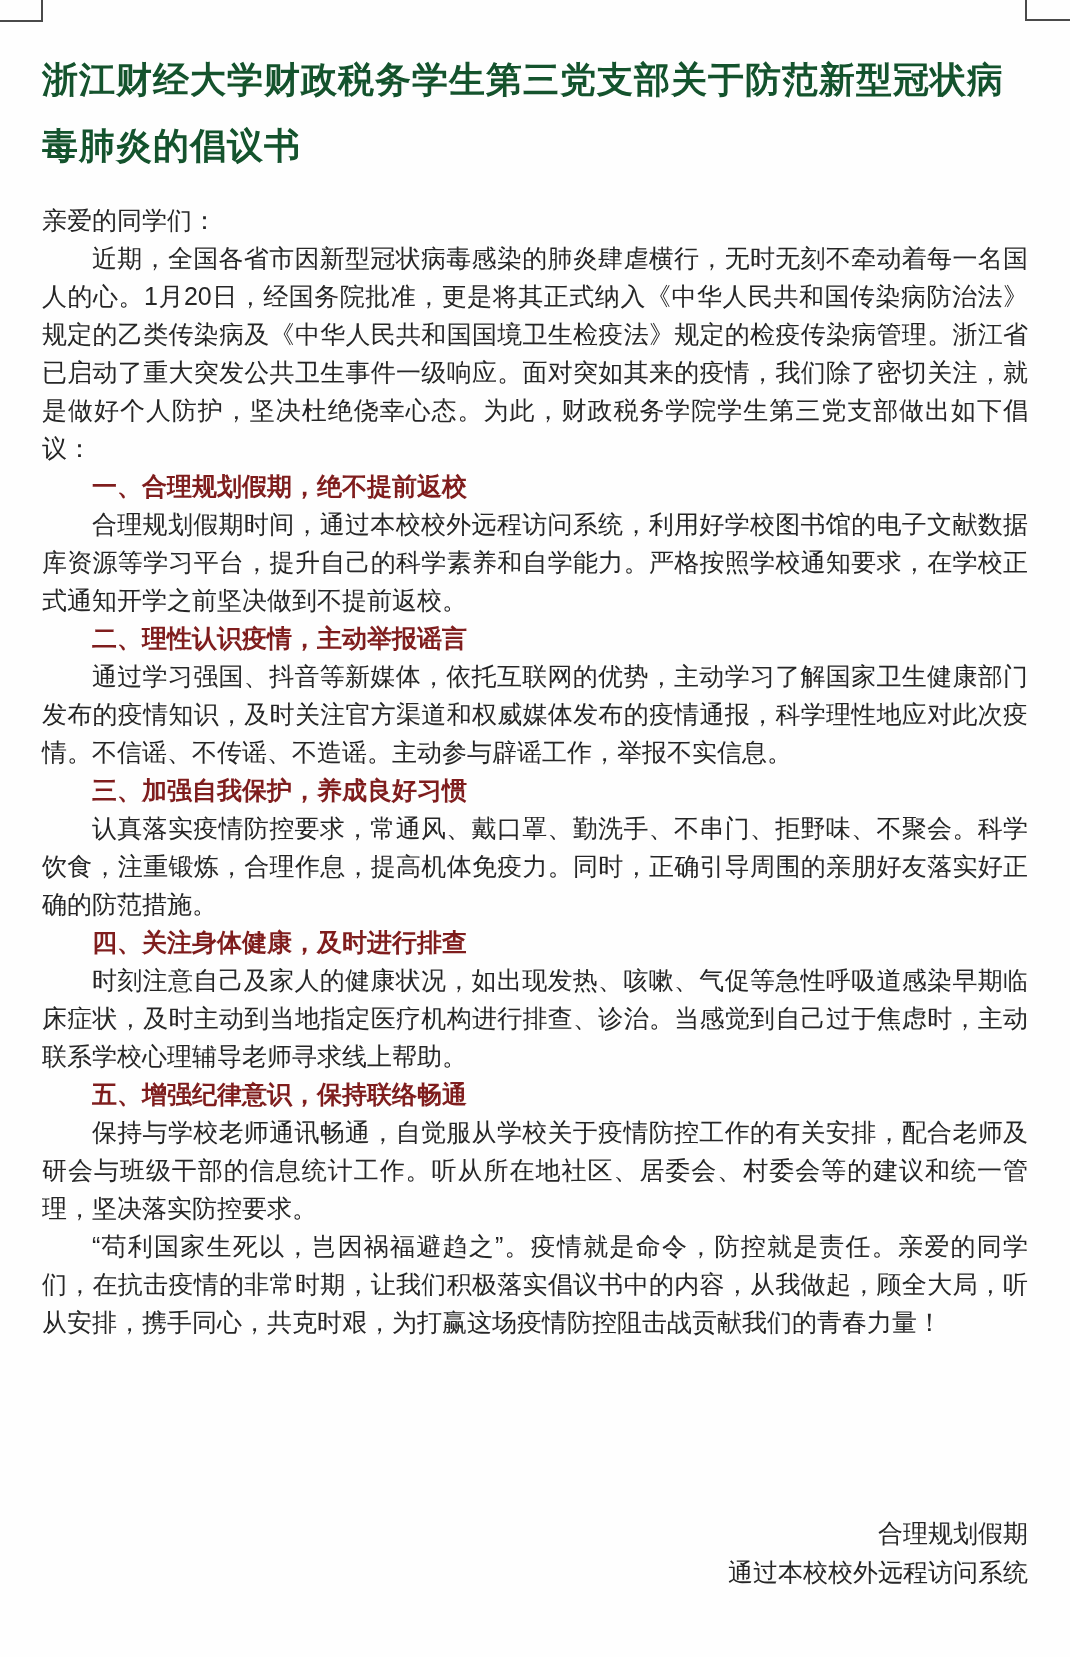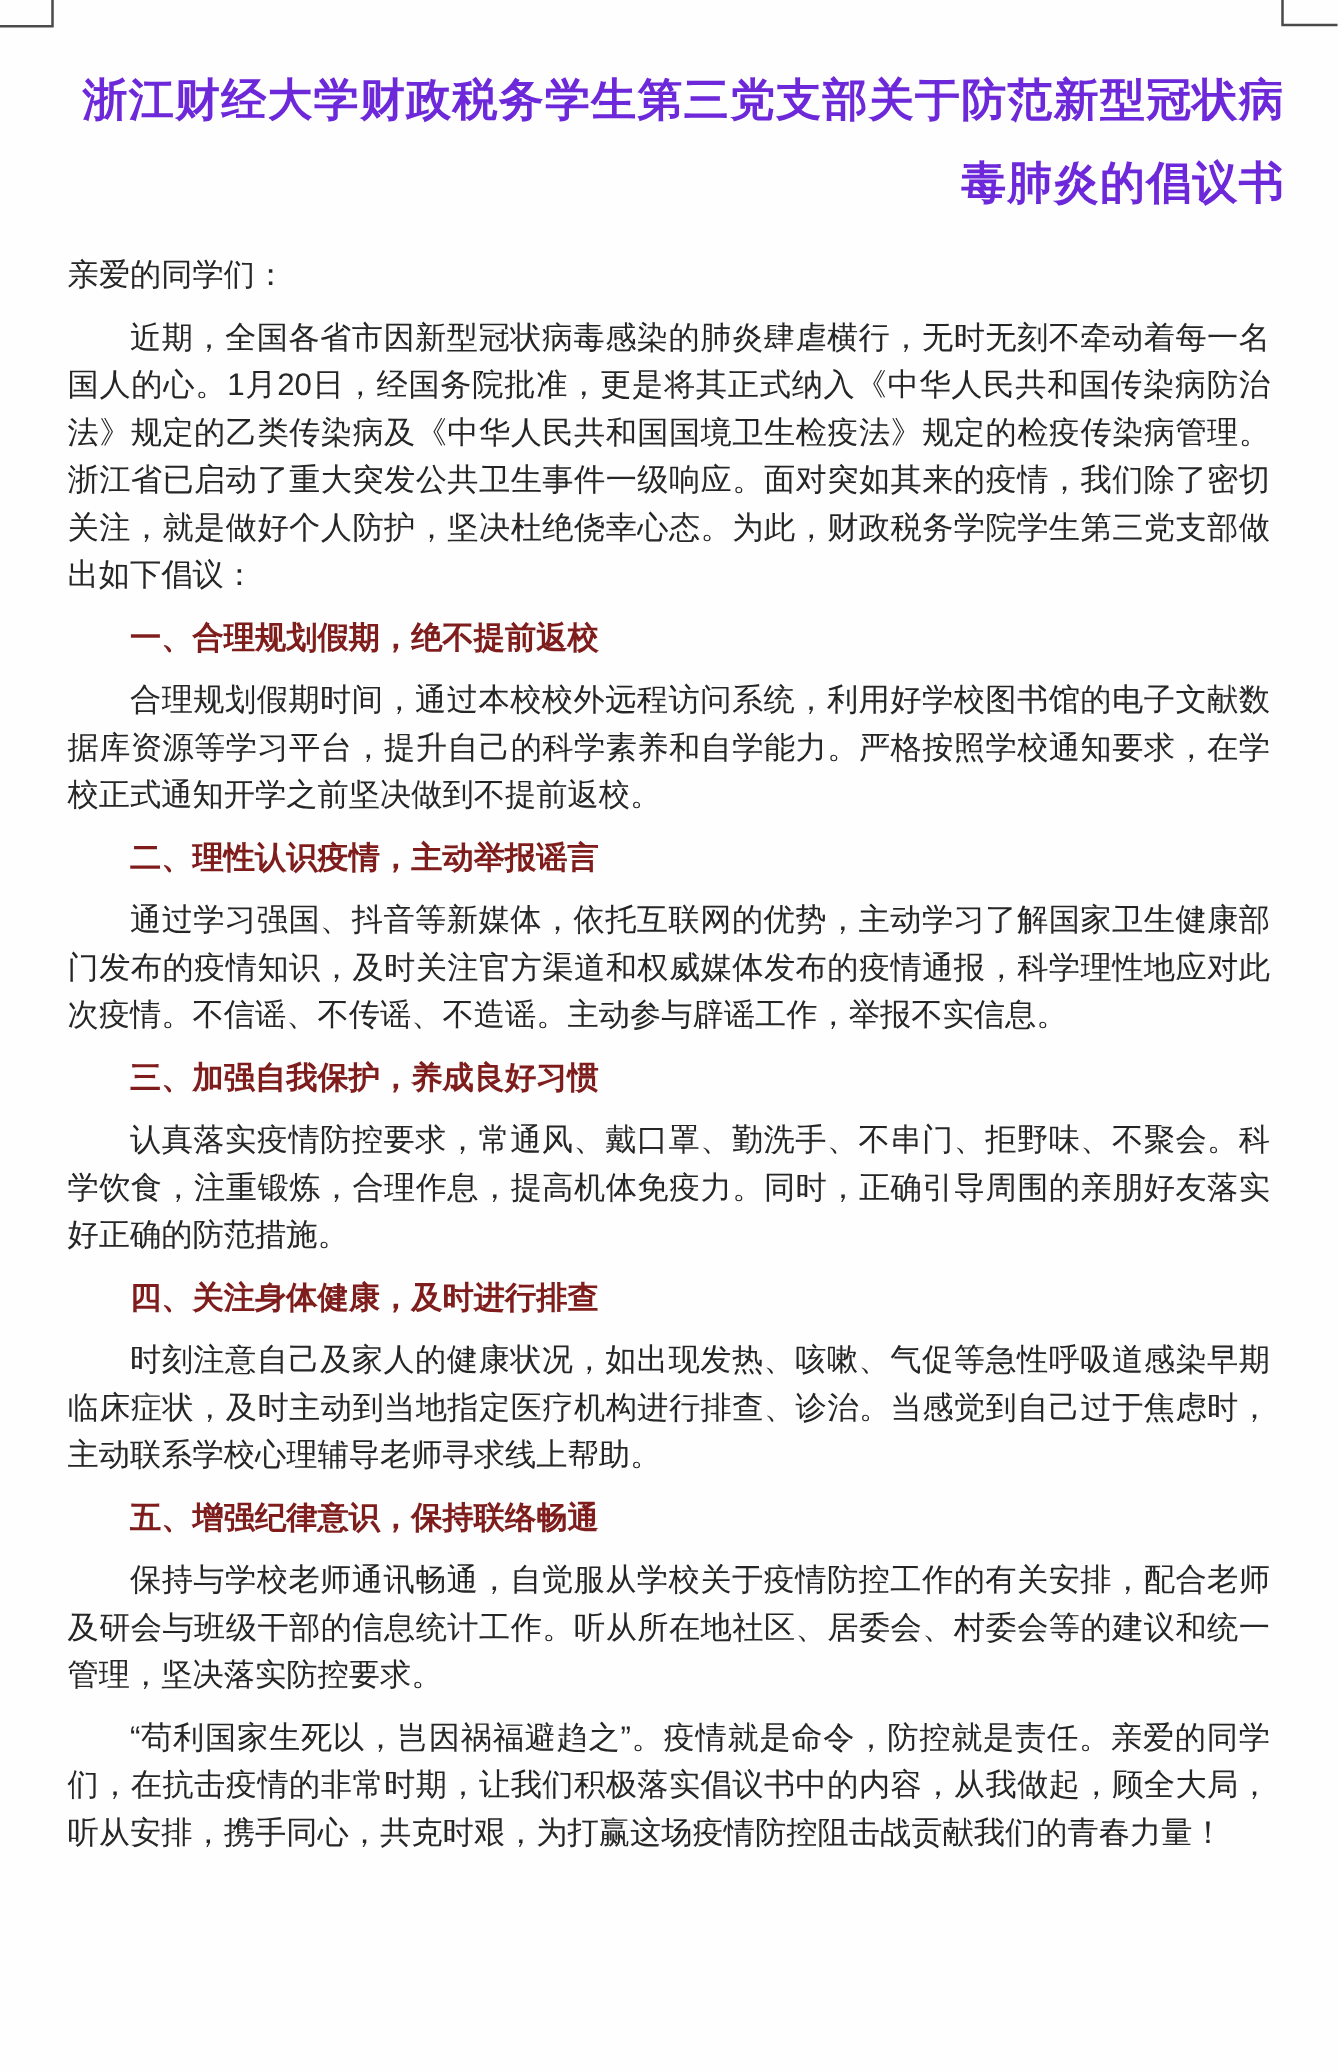--- a/index.html
+++ b/index.html
@@ -35,8 +35,8 @@
     font-size: 36px;
     line-height: 66px;
     font-weight: bold;
-    text-align: right;
-    color: #6d28d9;
+    text-align: left;
+    color: #14532d;
     letter-spacing: 1px;
   }
   .title-line { display: block; }

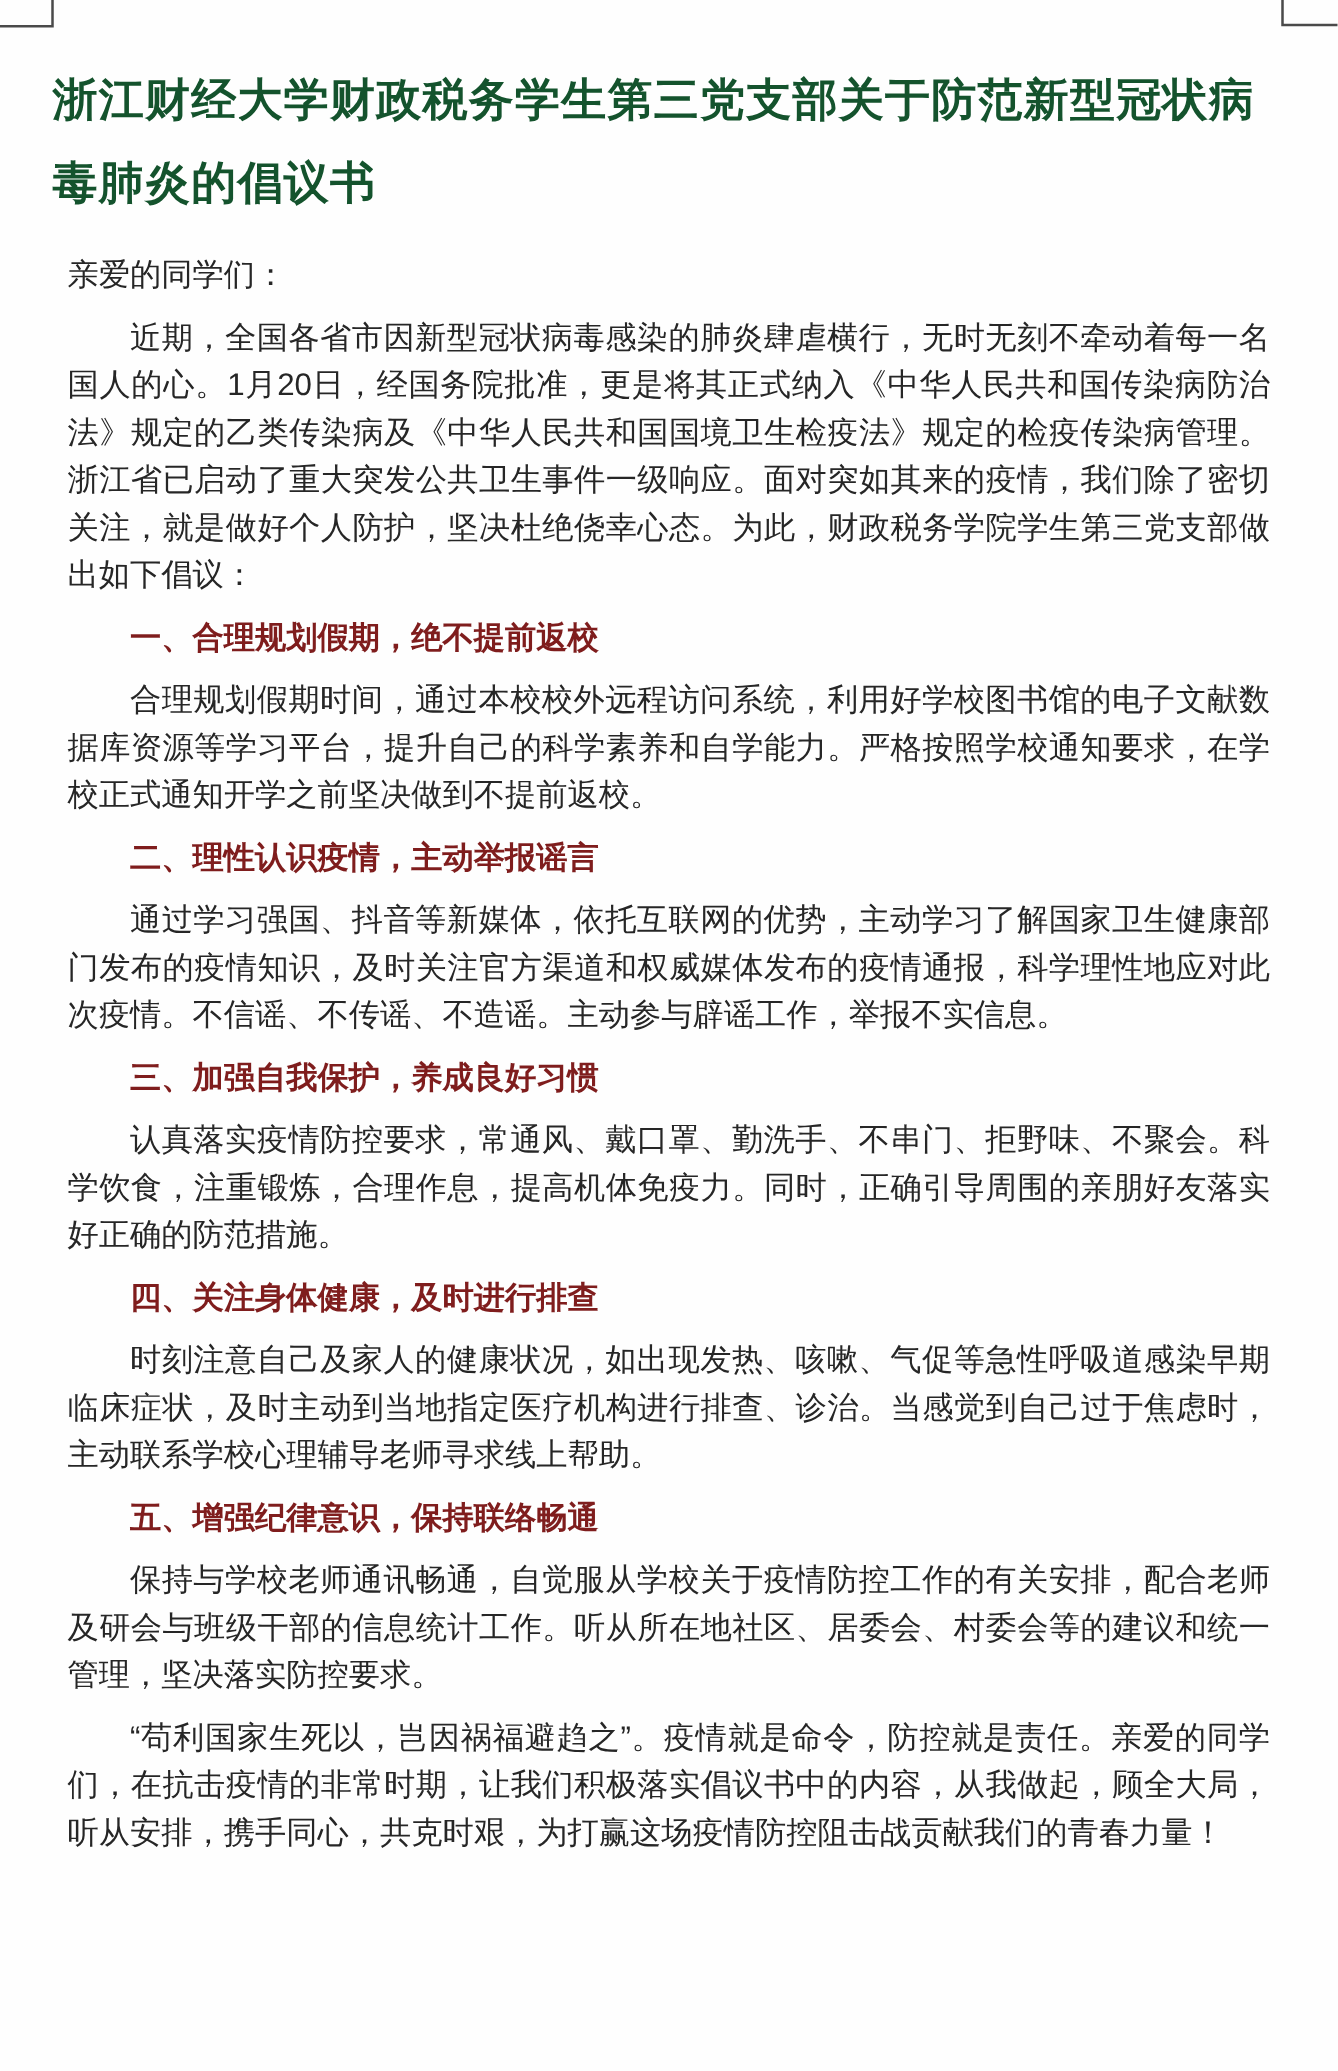--- a/index.html
+++ b/index.html
@@ -48,7 +48,7 @@
     text-align: justify;
     color: #262626;
   }
-  .content p { margin: 12px; }
+  .content p { margin: 0; }
   .salutation { text-indent: 0; }
   .para { text-indent: 2em; }
   .heading {

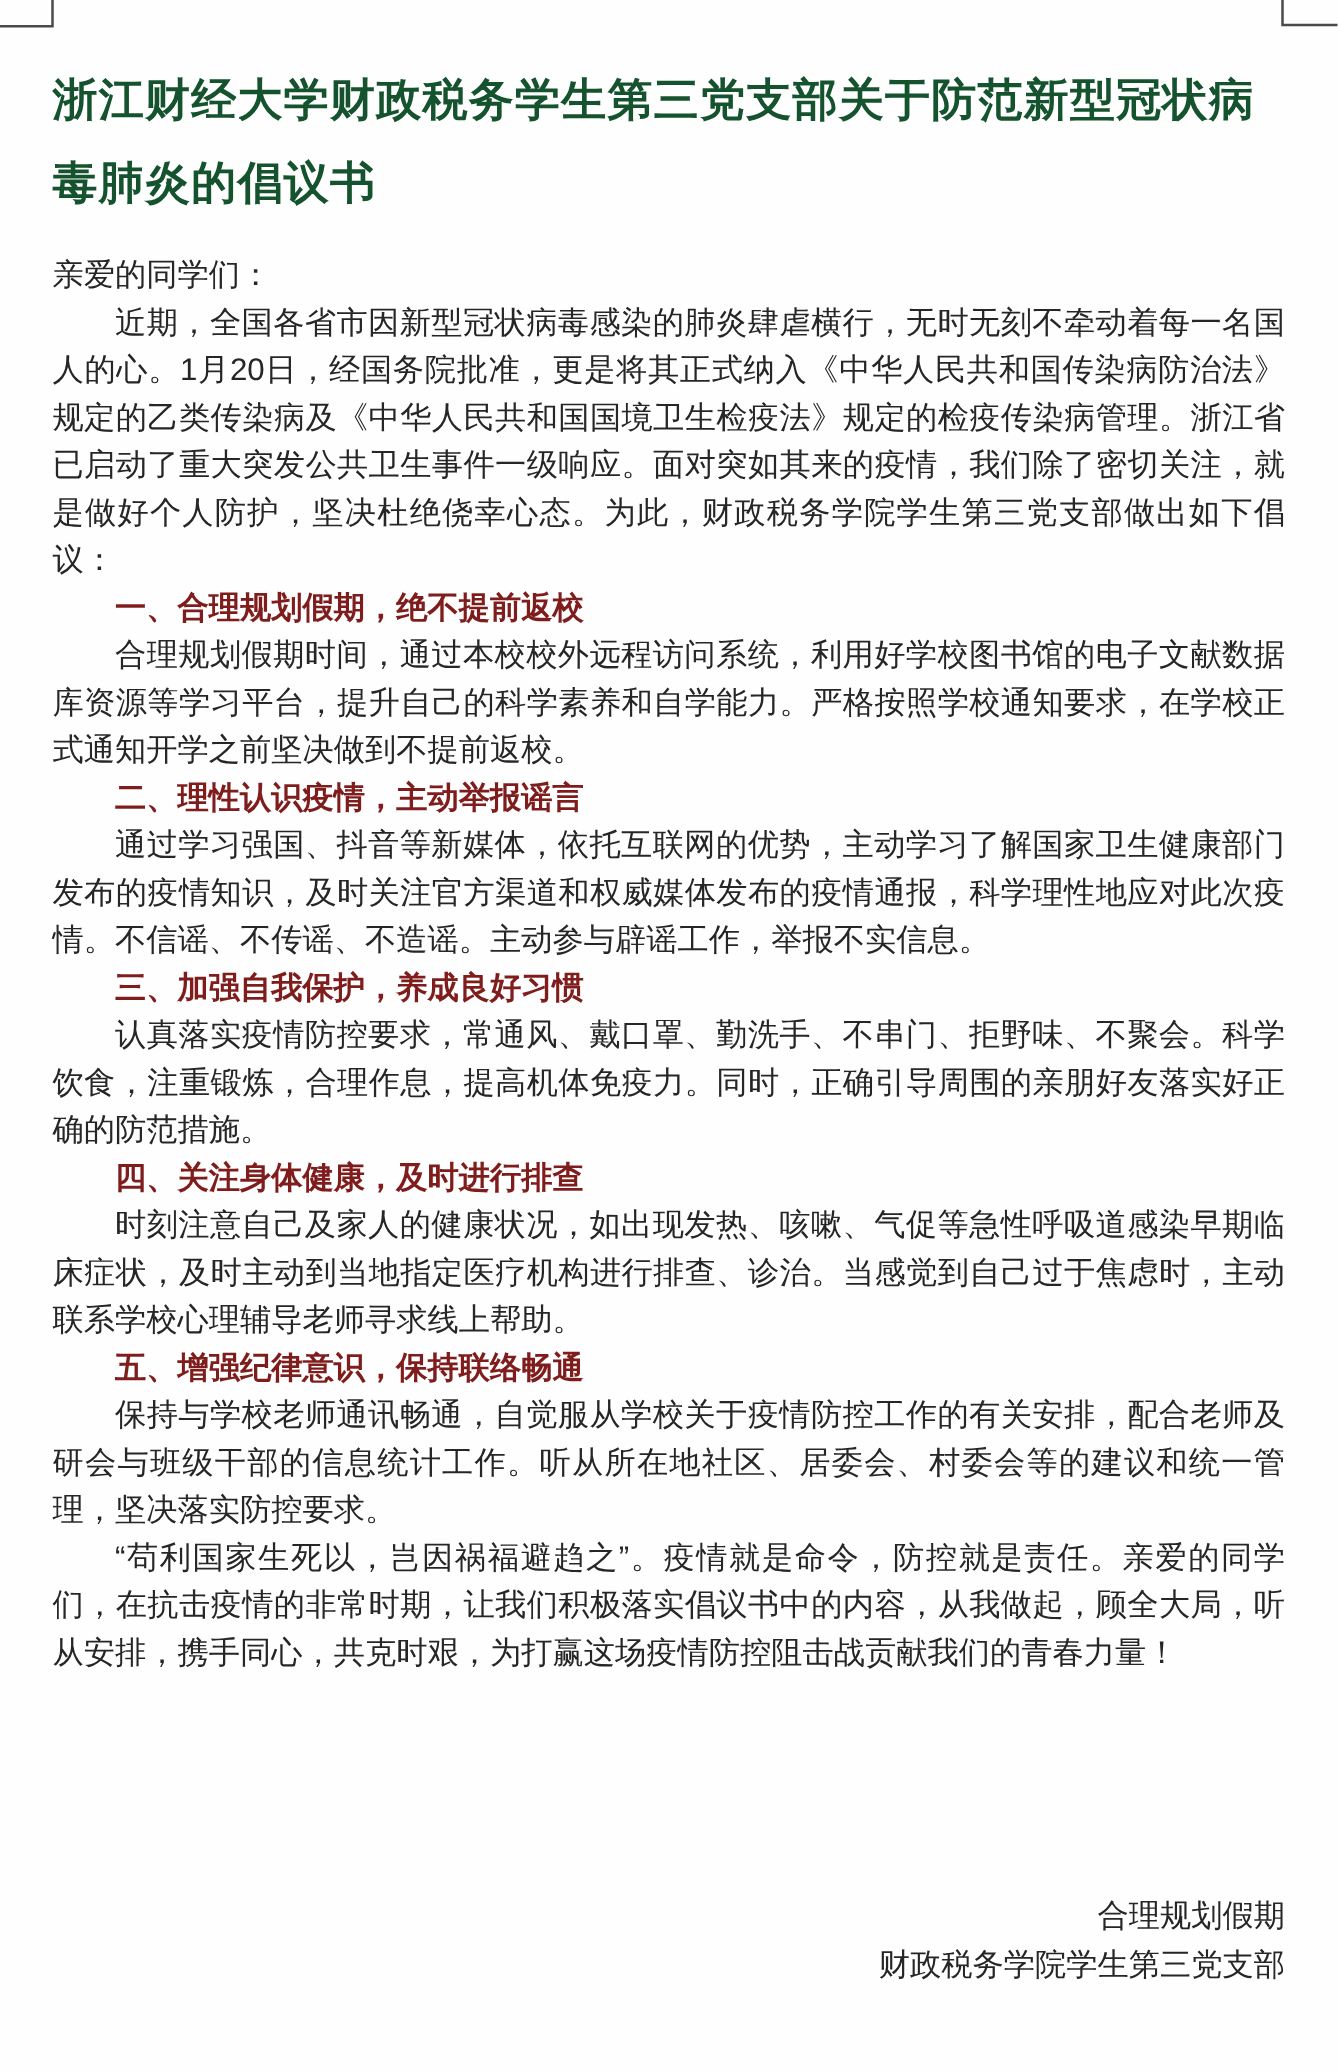--- a/index.html
+++ b/index.html
@@ -99,7 +99,7 @@
 
     <div class="signature">
       <p>合理规划假期</p>
-      <p>财政税务学院学生第三党支部</p>
+      <p>通过本校校外远程访问系统</p>
     </div>
   </div>
 

